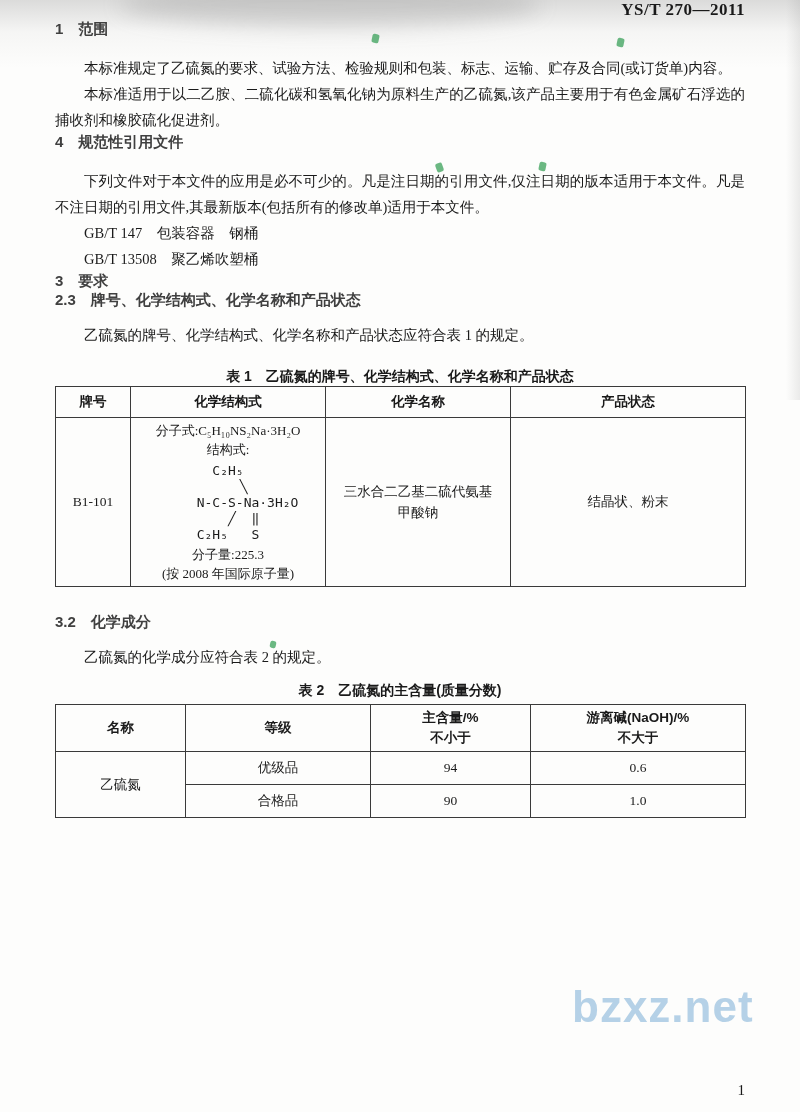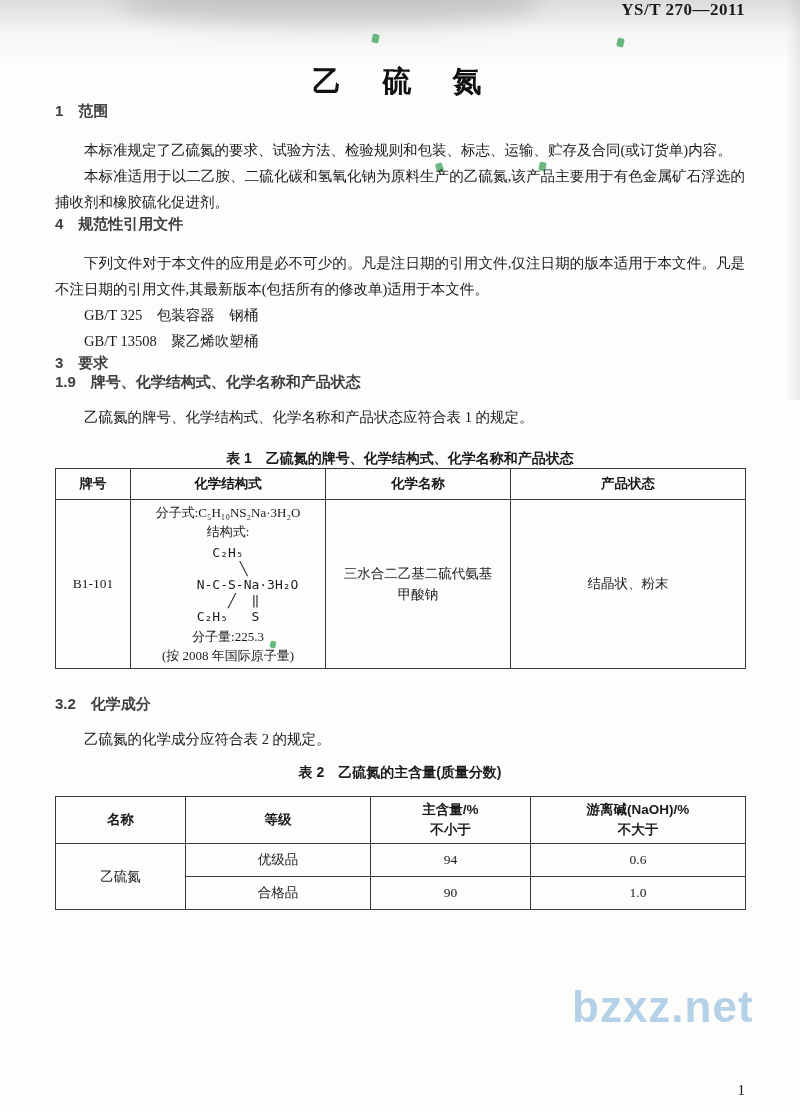--- a/index.html
+++ b/index.html
@@ -64,7 +64,6 @@
 
     <div class="doc-number">YS/T 270—2011</div>
 
-    <h1 class="title">乙　硫　氮</h1>
 
     <h2 class="sec sec1">1　范围</h2>
     <p class="body first">本标准规定了乙硫氮的要求、试验方法、检验规则和包装、标志、运输、贮存及合同(或订货单)内容。</p>

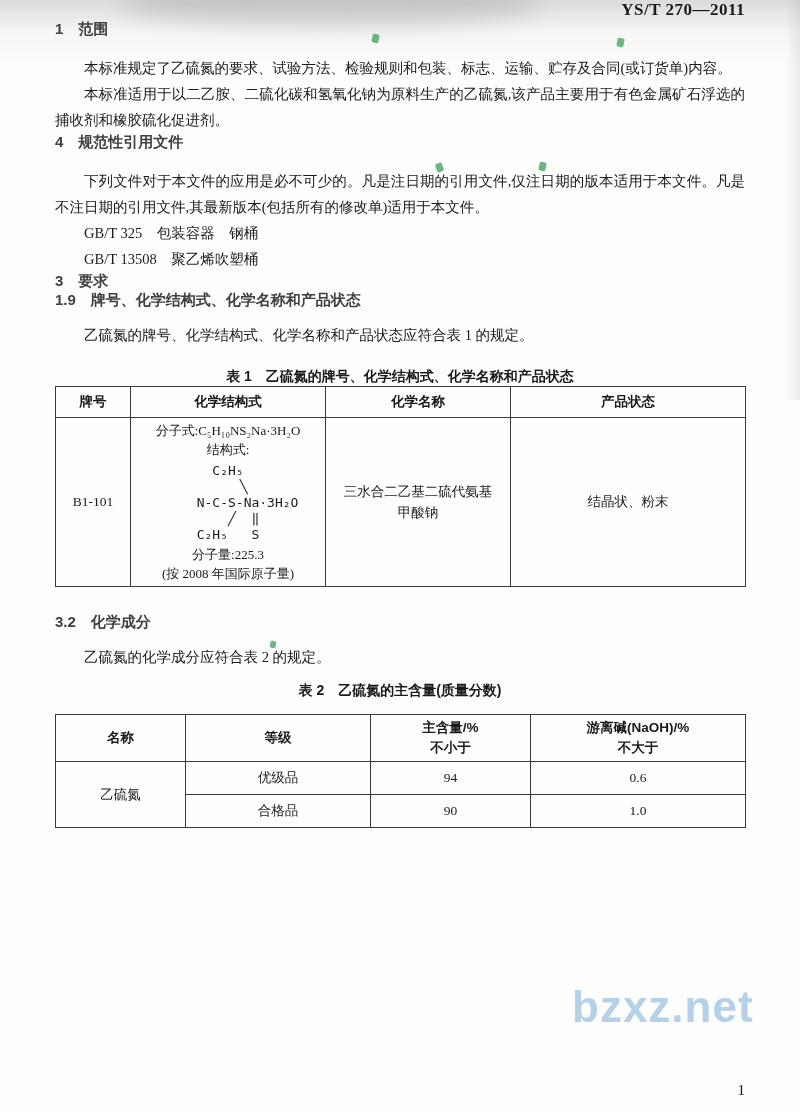--- a/index.html
+++ b/index.html
@@ -71,7 +71,7 @@
 
     <h2 class="sec sec2">4　规范性引用文件</h2>
     <p class="body first">下列文件对于本文件的应用是必不可少的。凡是注日期的引用文件,仅注日期的版本适用于本文件。凡是不注日期的引用文件,其最新版本(包括所有的修改单)适用于本文件。</p>
-    <p class="ref">GB/T 325　包装容器　钢桶</p>
+    <p class="ref">GB/T 147　包装容器　钢桶</p>
     <p class="ref">GB/T 13508　聚乙烯吹塑桶</p>
 
     <h2 class="sec sec3">3　要求</h2>

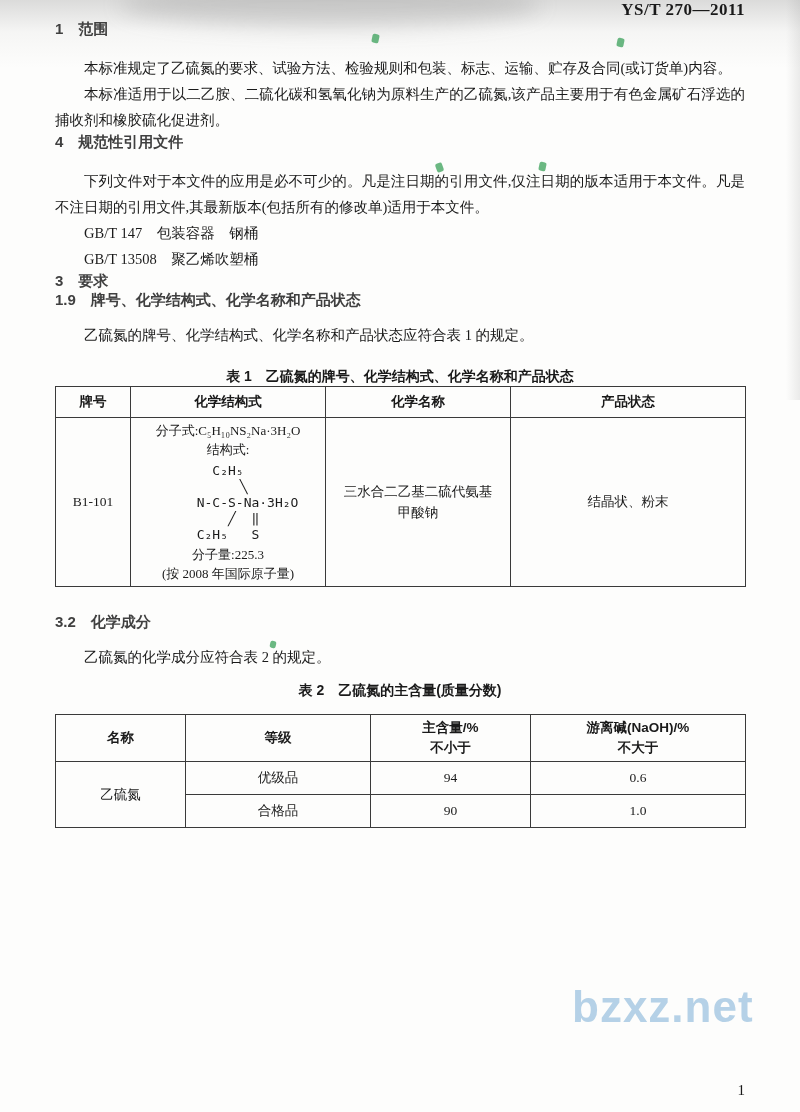--- a/index.html
+++ b/index.html
@@ -76,7 +76,7 @@
 
     <h2 class="sec sec3">3　要求</h2>
 
-    <h2 class="sec sub">1.9　牌号、化学结构式、化学名称和产品状态</h2>
+    <h2 class="sec sub">2.3　牌号、化学结构式、化学名称和产品状态</h2>
     <p class="body" style="margin-top:12px;">乙硫氮的牌号、化学结构式、化学名称和产品状态应符合表 1 的规定。</p>
 
     <div class="tbl-caption">表 1　乙硫氮的牌号、化学结构式、化学名称和产品状态</div>

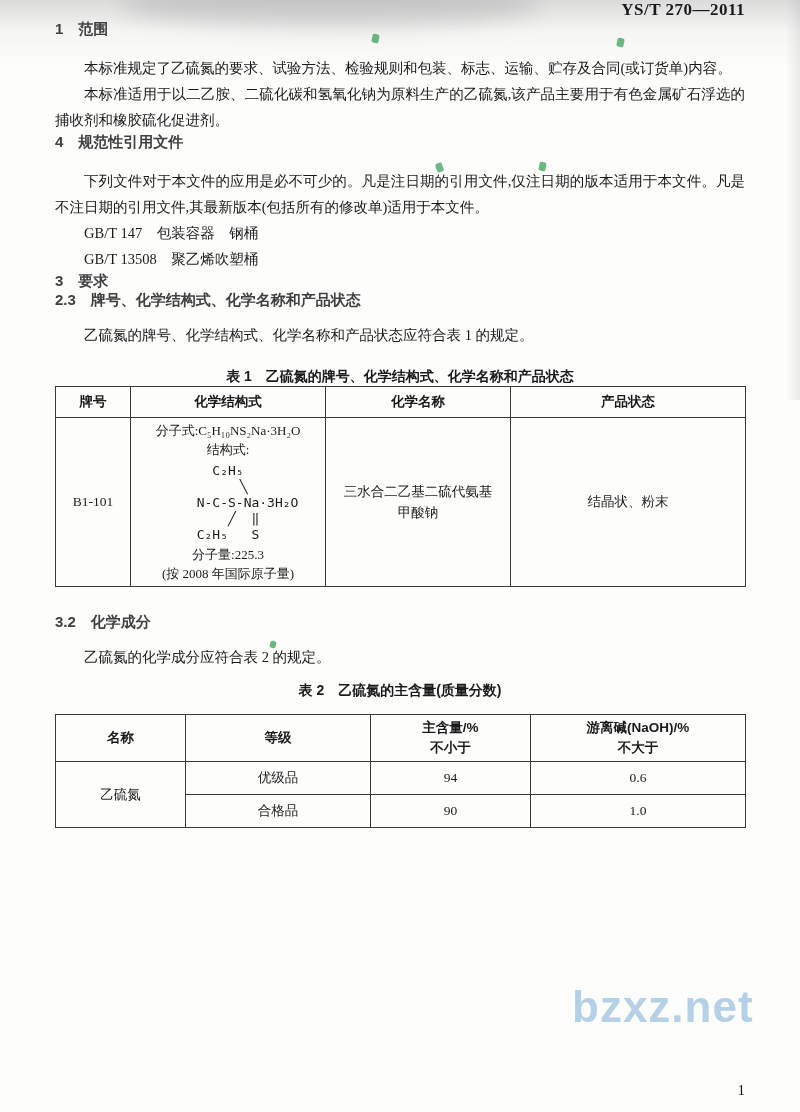--- a/index.html
+++ b/index.html
@@ -124,7 +124,7 @@
 
     <div class="tbl-caption" style="margin-top:12px;">表 2　乙硫氮的主含量(质量分数)</div>
 
-    <table class="tbl" style="margin-top:14px;">
+    <table class="tbl" style="margin-top:4px;">
       <colgroup>
         <col style="width:130px">
           <col style="width:185px">

